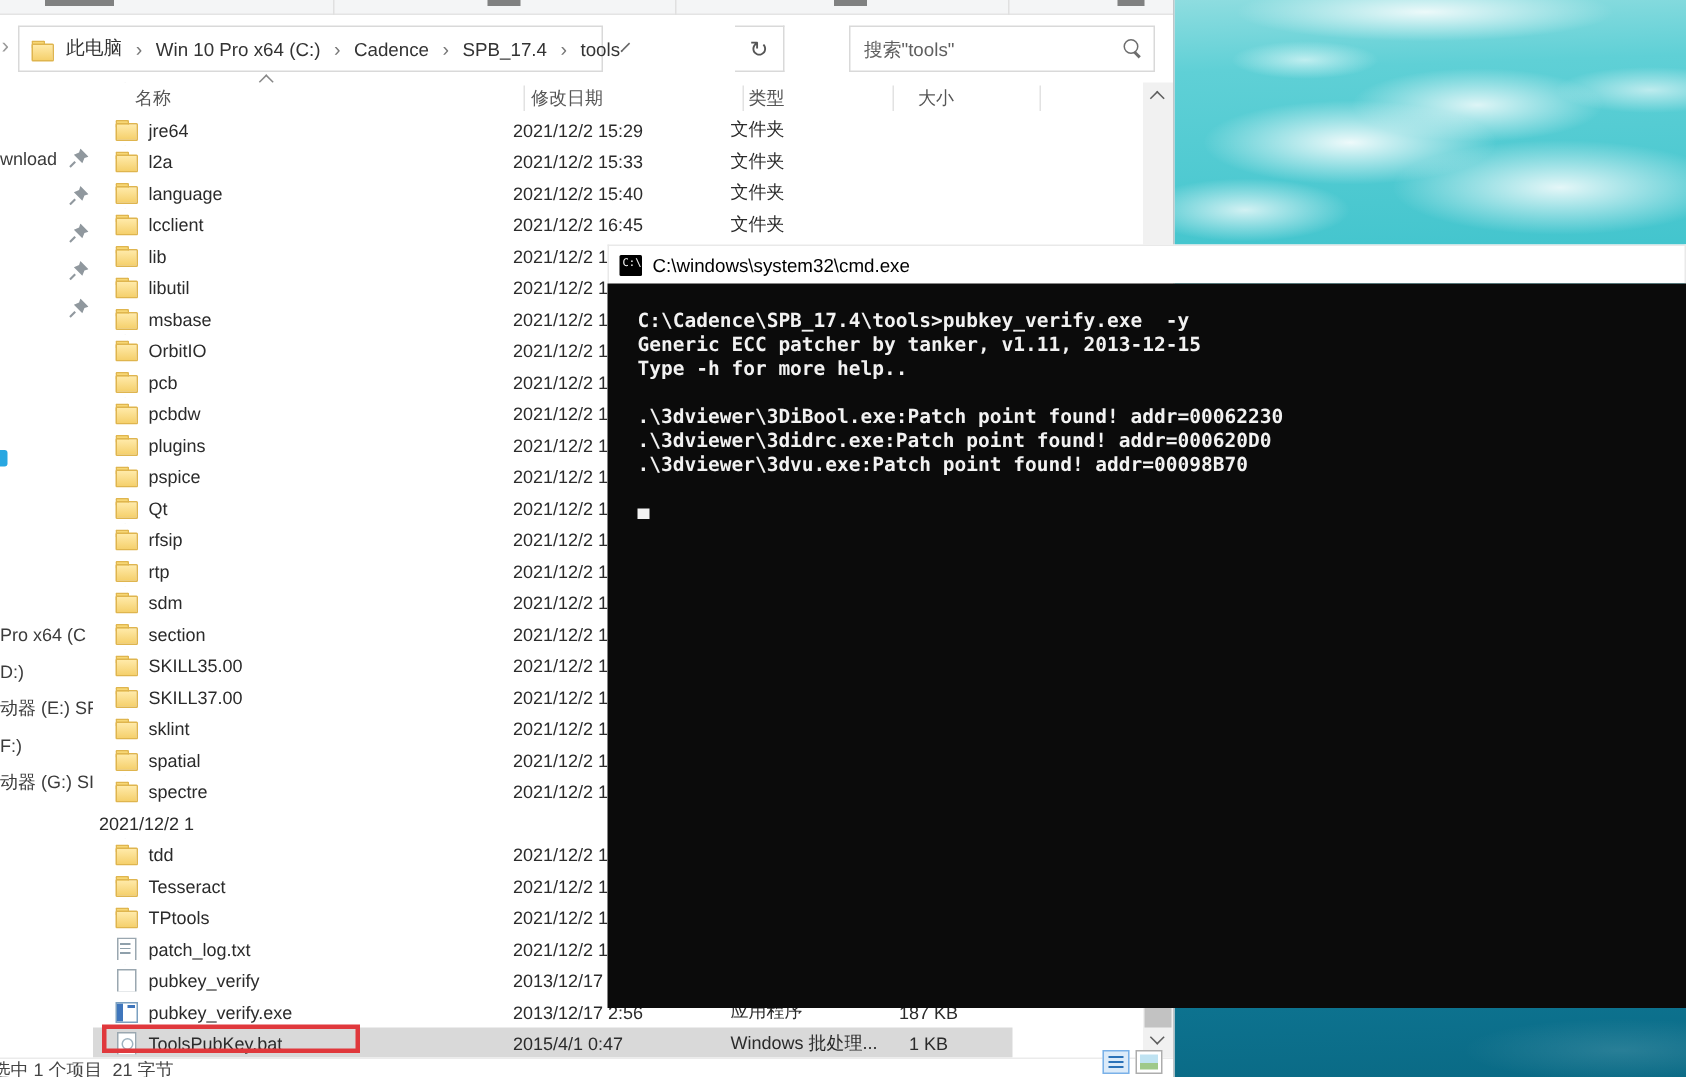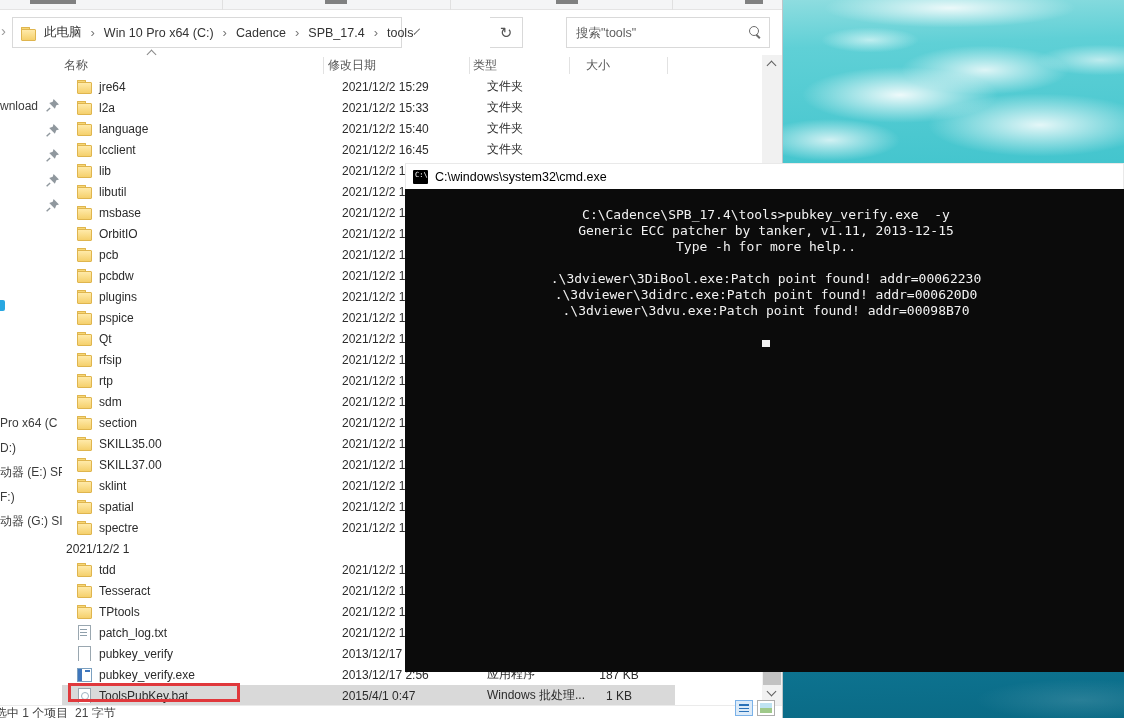--- a/index.html
+++ b/index.html
@@ -65,7 +65,7 @@
   .blue-fragment { position:absolute; left:0; top:245px; width:5px; height:11px; background:#28a7e1; border-radius:0 2px 2px 0; }
 
   
-  .headers { position:absolute; left:48px; top:55px; height:21px; display:flex; align-items:center;
+  .headers { position:absolute; left:74px; top:55px; height:21px; display:flex; align-items:center;
     font-size:12px; color:#555; background:#fff; }
   .h-cell { height:21px; display:flex; align-items:center; position:relative; }
   .h-name { width:275px; padding-left:16px; }

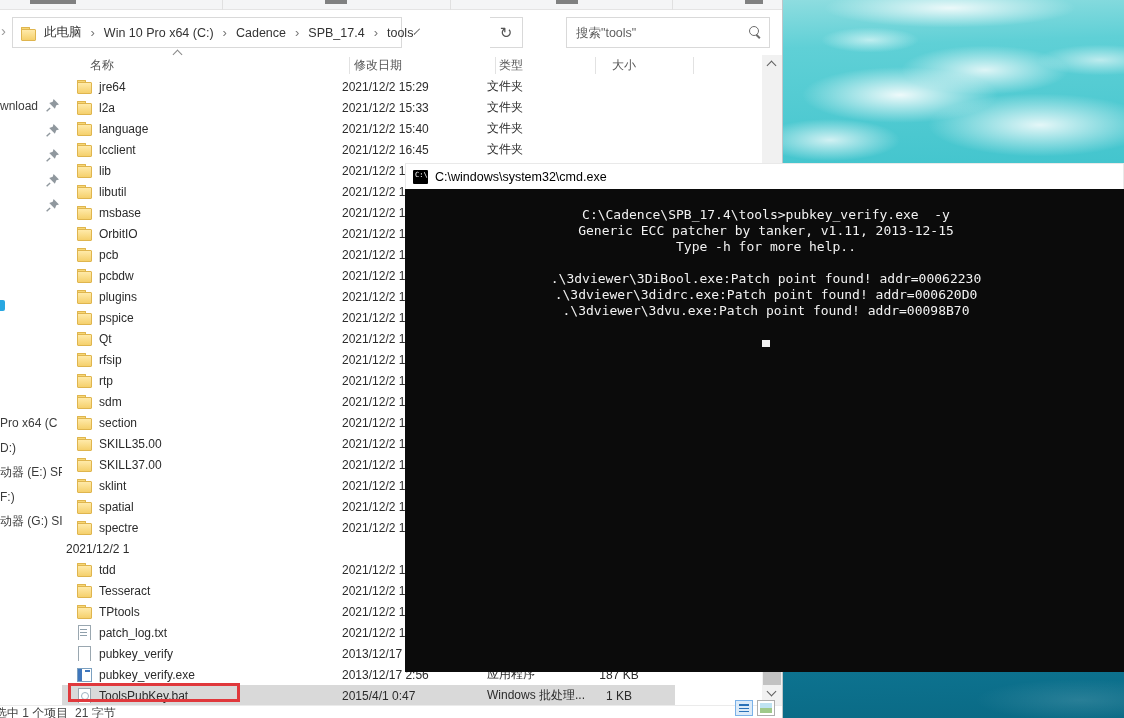--- a/index.html
+++ b/index.html
@@ -128,7 +128,7 @@
     background:linear-gradient(#bfe3f2 0 55%, #9fc98a 55%); }
 
   
-  .cmd { position:absolute; left:405px; top:163px; width:719px; height:509px;text-align:center; }
+  .cmd { position:absolute; left:405px; top:163px; width:719px; height:509px; }
   .cmd-titlebar { height:26px; background:#fff; display:flex; align-items:center; padding-left:7px;
     font-size:12.5px; color:#000; border:1px solid #e9e9e9; border-bottom:none; }
   .cmd-icon { width:15px; height:14px; background:#000; margin-right:7px; position:relative; flex:0 0 15px; border-radius:1px; }

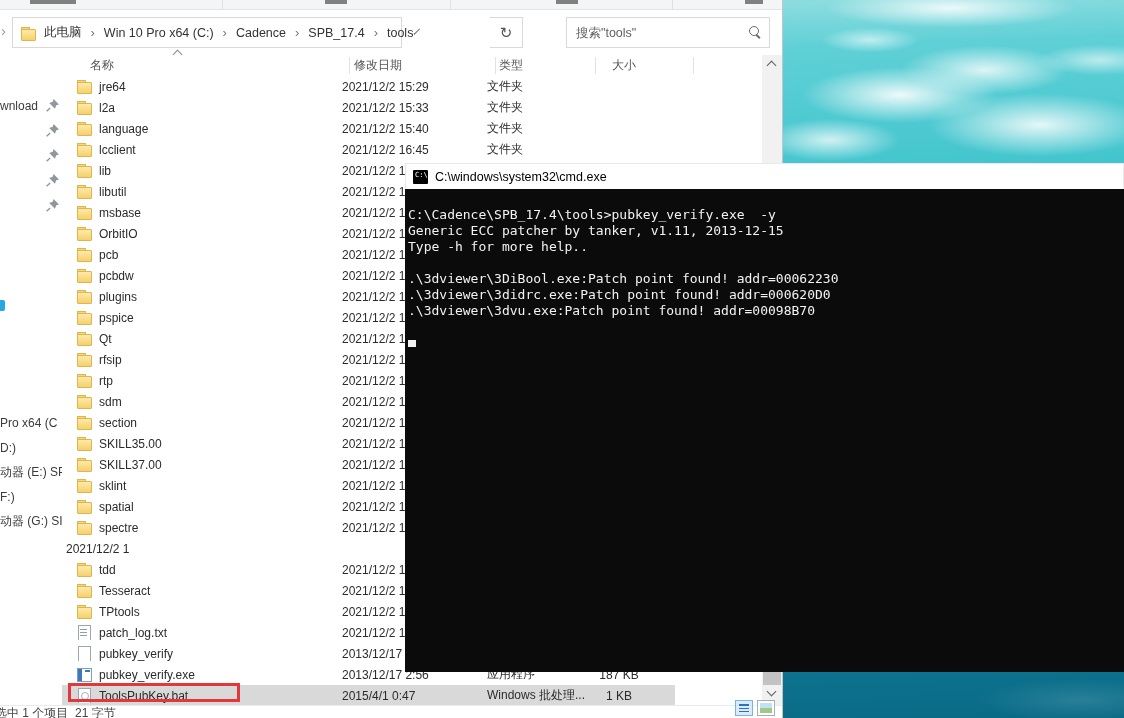--- a/index.html
+++ b/index.html
@@ -135,7 +135,7 @@
   .cmd-icon::after { content:"C:\\"; position:absolute; left:2px; top:2px; color:#fff; font-size:7px; line-height:7px;
     font-family:"DejaVu Sans Mono", monospace; }
   .cmd-body { position:absolute; left:0; top:26px; right:0; bottom:0; background:#0b0b0b;
-    font-family:"DejaVu Sans Mono", monospace; font-size:13px; color:#f2f2f2; padding:18px 0 0 3px; }
+    font-family:"DejaVu Sans Mono", monospace; font-size:13px; color:#f2f2f2; padding:18px 0 0 20px;font-weight:bold; }
   .cmd-line { height:16px; line-height:16px; white-space:pre; }
   .cursor-row { height:16px; }
   .cmd-cursor { display:inline-block; width:8px; height:7px; background:#f2f2f2; margin-top:4px; }

